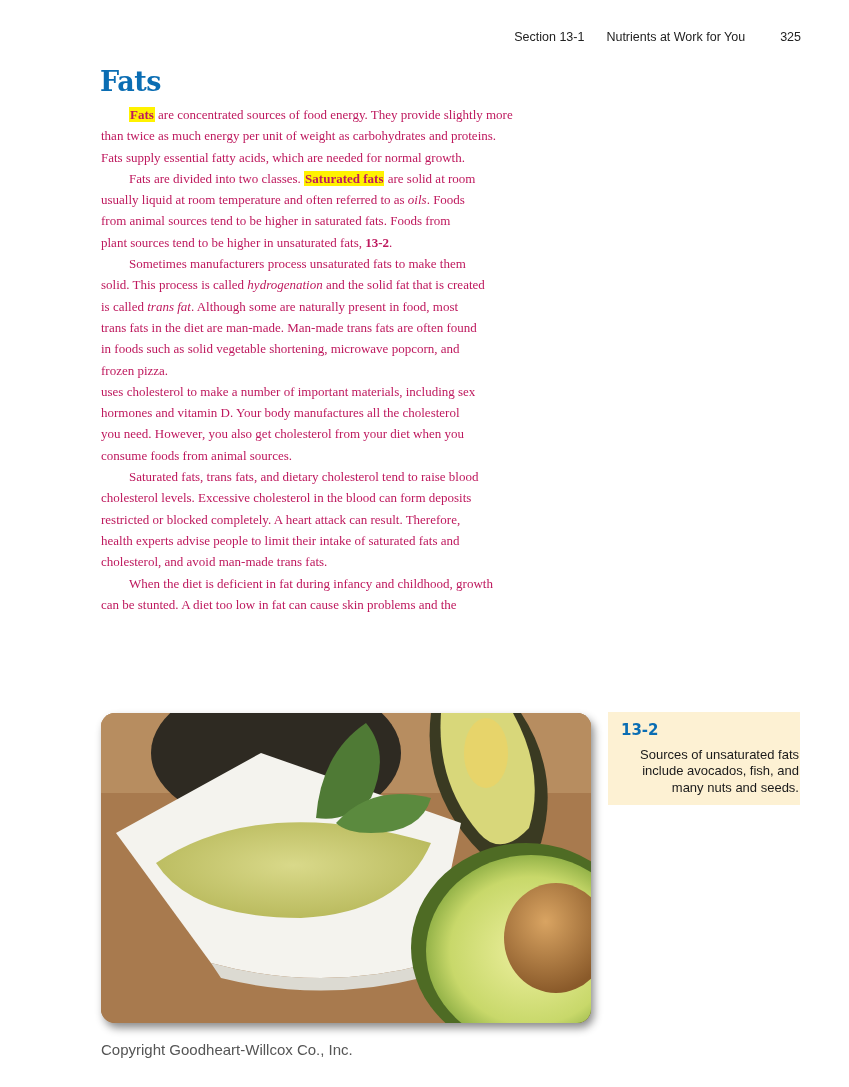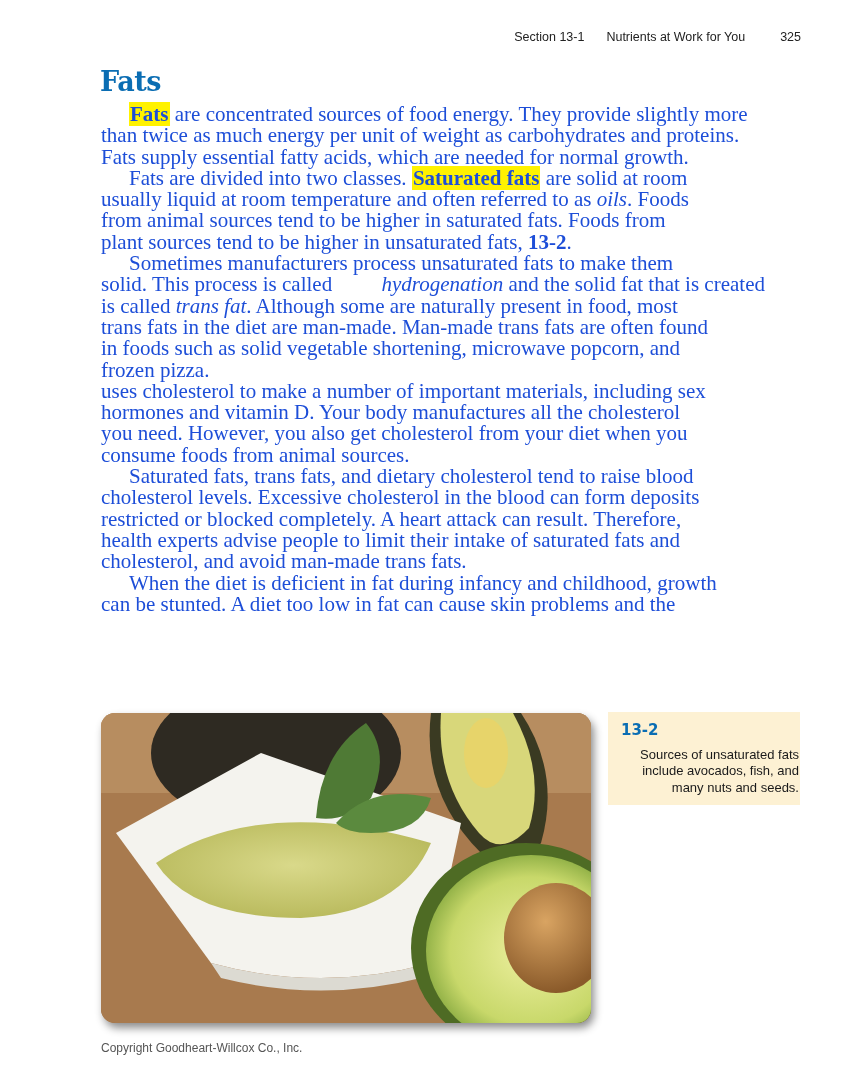--- a/index.html
+++ b/index.html
@@ -18,8 +18,8 @@
     }
     .body-text {
       position:absolute; left:101px; top:104px; width:494px;
-      font-family:"Liberation Serif", serif; font-size:21px; line-height:21.3px;
-      color:#1d4ed8;
+      font-family:"Liberation Serif", serif; font-size:13px; line-height:21.3px;
+      color:#be185d;
     }
     .body-text .ln { display:block; white-space:nowrap; }
     .body-text .ln.first { text-indent:28px; }

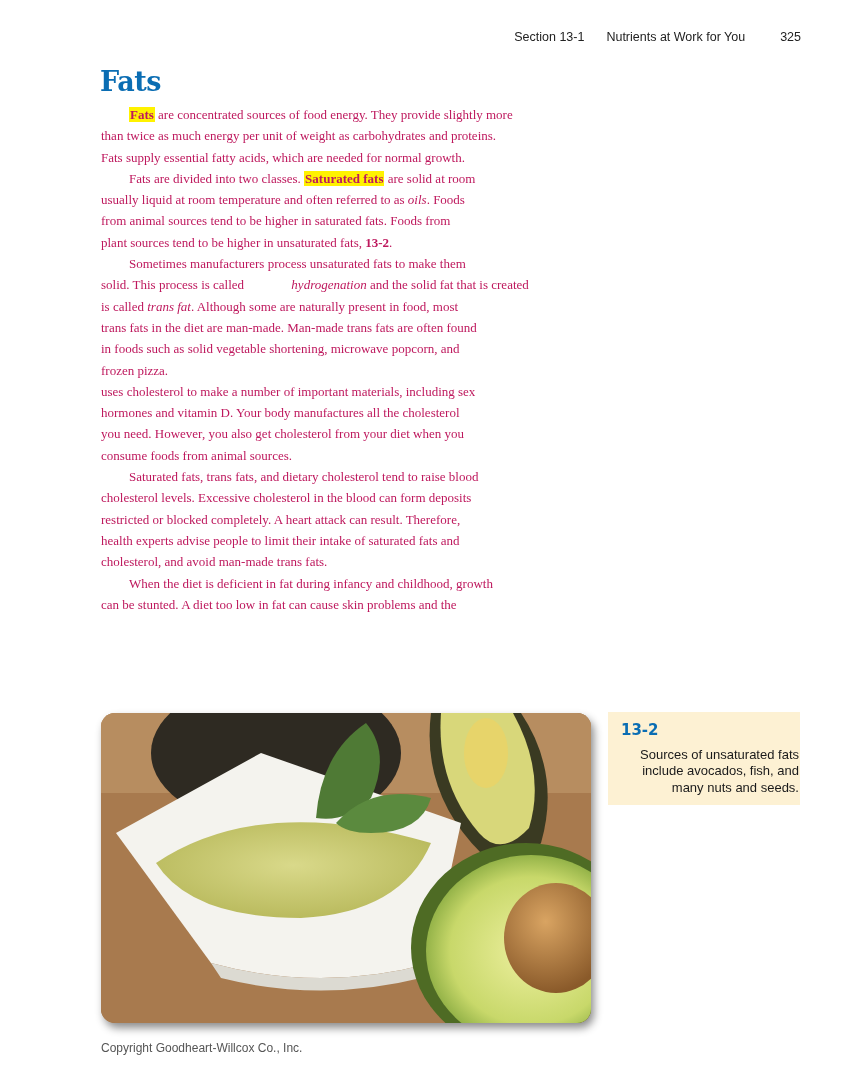--- a/index.html
+++ b/index.html
@@ -71,7 +71,7 @@
     </div>
     <div>
       <span class="ln first"><span>Sometimes manufacturers process unsaturated fats to make them</span></span>
-      <span class="ln"><span>solid. This process is called </span><span style="font-style: italic; margin-left: 44px;">hydrogenation</span><span> and the solid fat that is created</span></span>
+      <span class="ln"><span>solid. This process is called </span><span style="font-style: italic;">hydrogenation</span><span> and the solid fat that is created</span></span>
       <span class="ln"><span>is called </span><span style="font-style: italic;">trans fat</span><span>. Although some are naturally present in food, most</span></span>
       <span class="ln"><span>trans fats in the diet are man-made. Man-made trans fats are often found</span></span>
       <span class="ln"><span>in foods such as solid vegetable shortening, microwave popcorn, and</span></span>

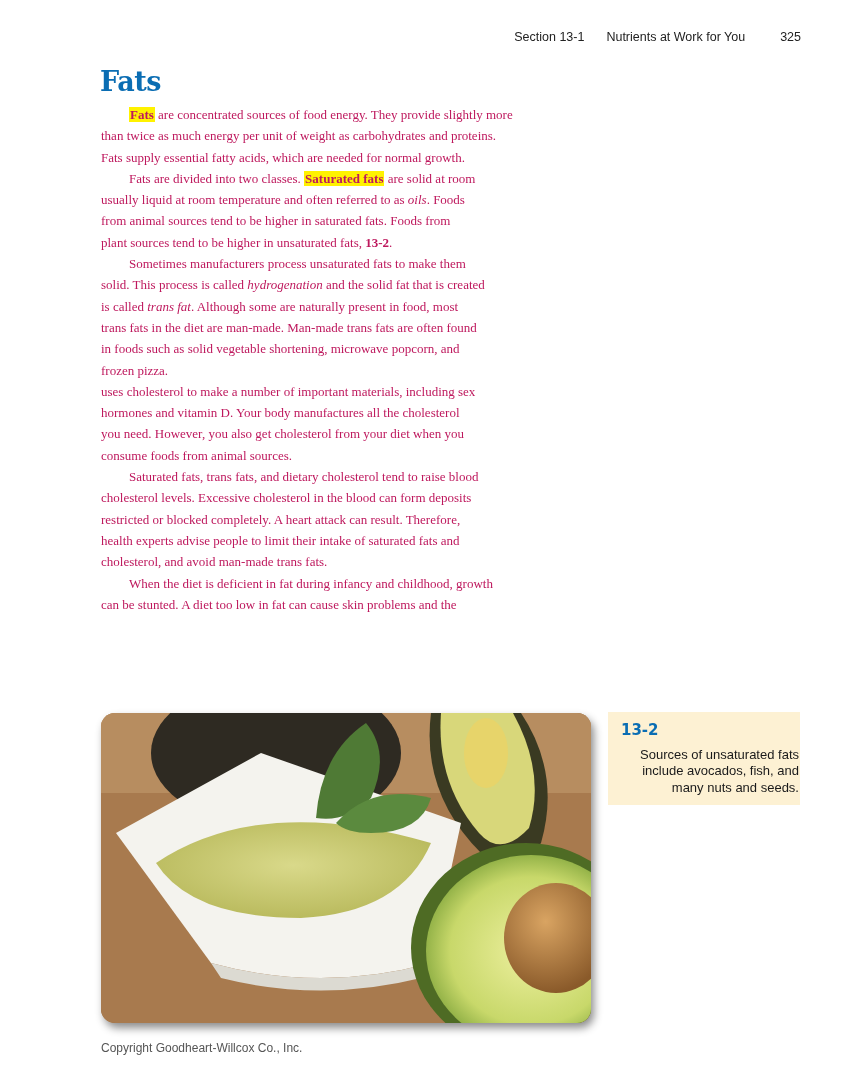--- a/index.html
+++ b/index.html
@@ -45,7 +45,7 @@
     }
     .footer {
       position:absolute; left:101px; top:1041px;
-      font-family:"Liberation Sans", sans-serif; font-size:12px; color:#555;
+      font-family:"Liberation Sans", sans-serif; font-size:15px; color:#555;
     }
   </style>
 </head>

